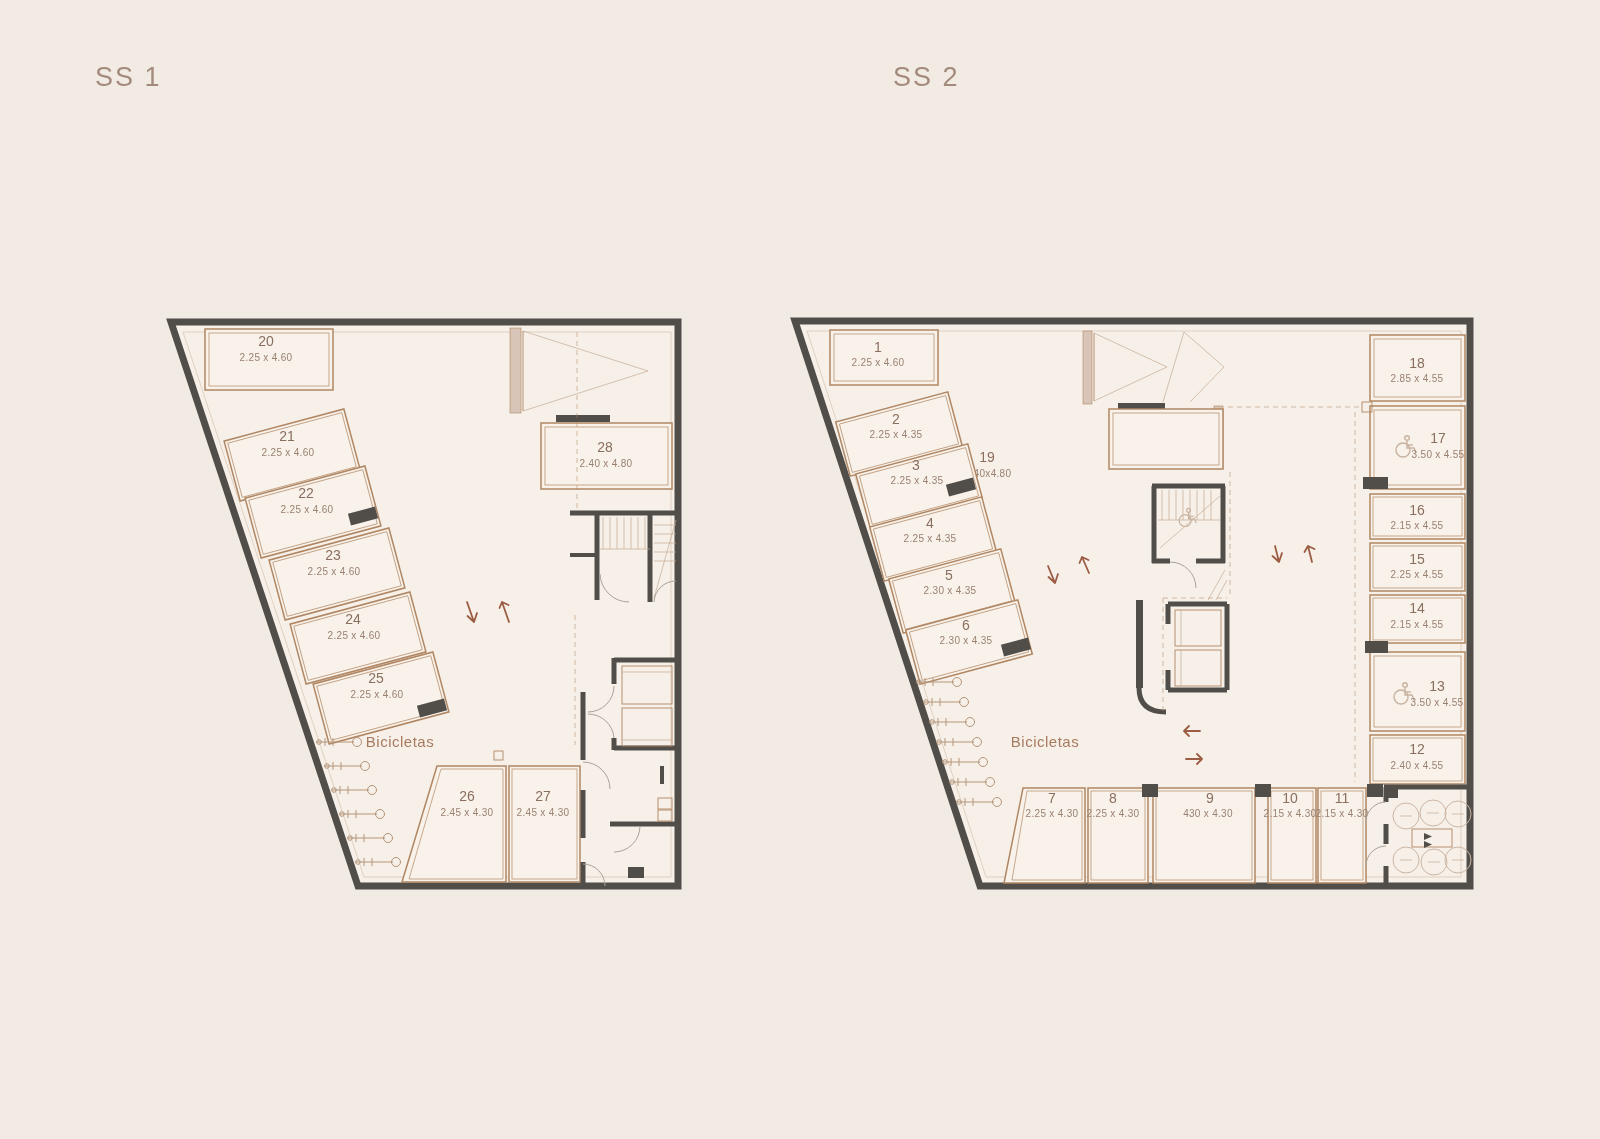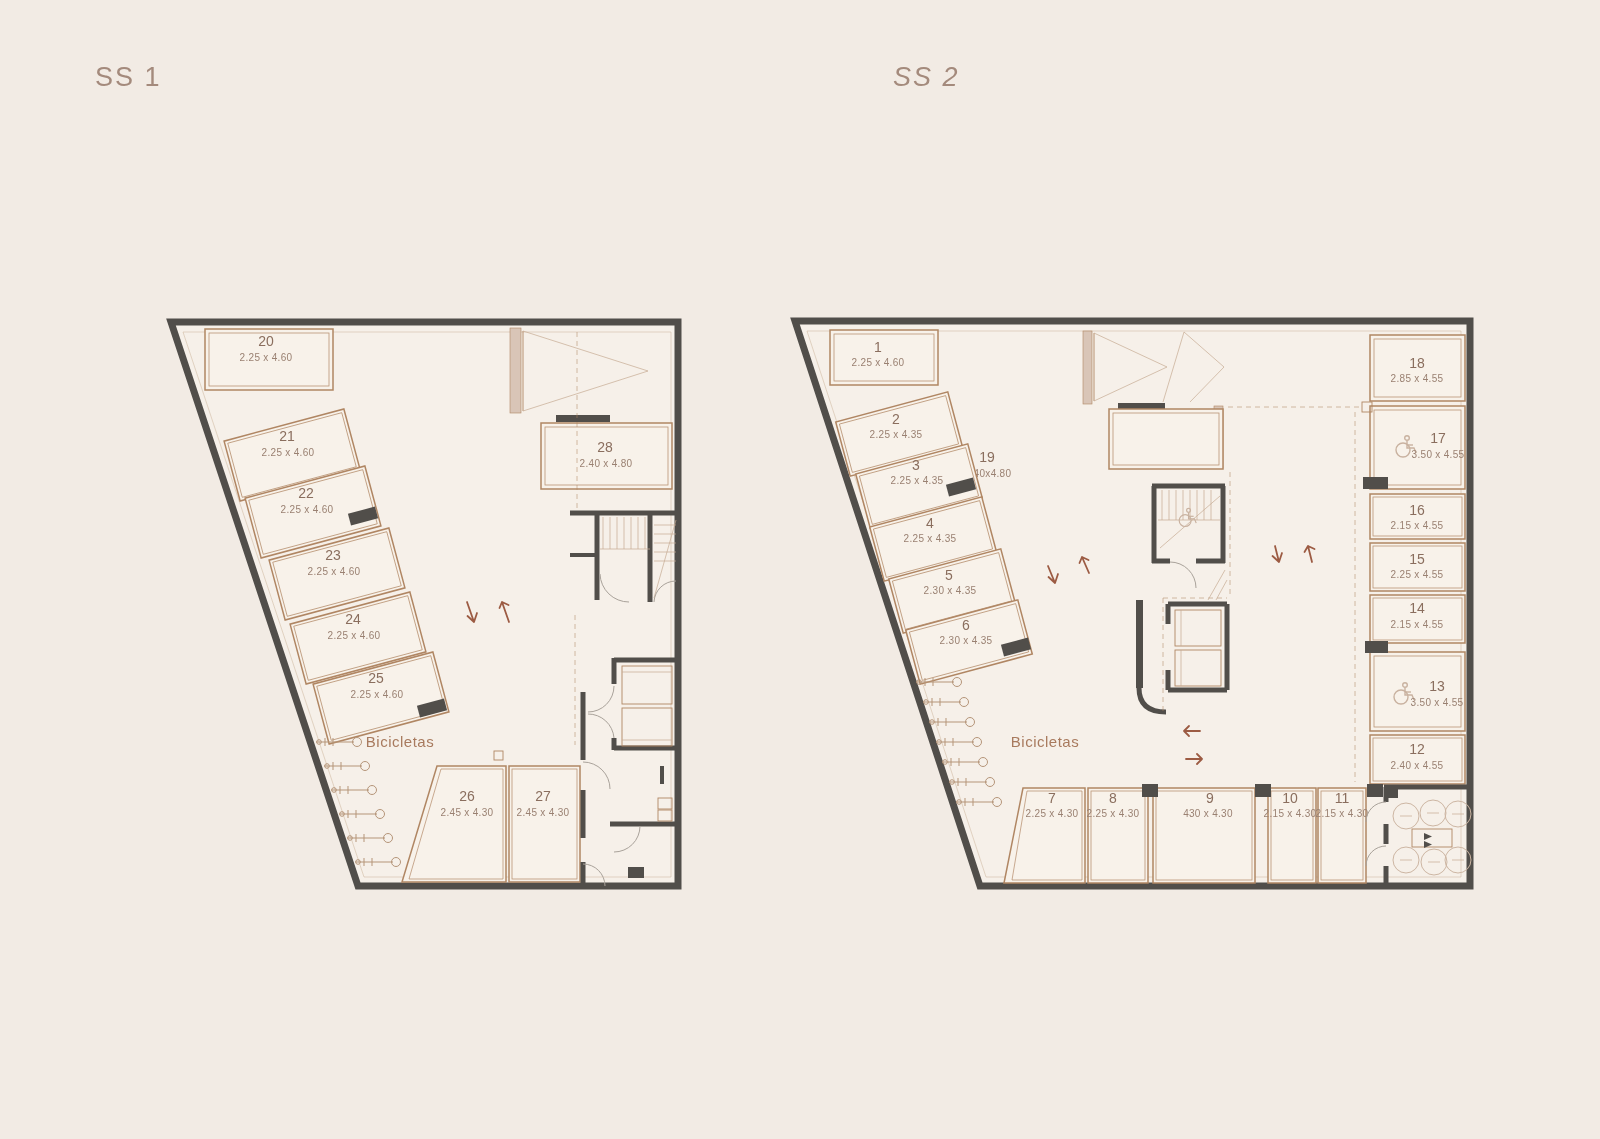--- a/index.html
+++ b/index.html
@@ -7,7 +7,7 @@
          font-family:"Liberation Sans",sans-serif;padding-left:28px;}
   .plan-title{position:absolute;font-size:27px;font-weight:400;color:#a48a7c;letter-spacing:2px;}
   #title-ss1{left:95px;top:62px;}
-  #title-ss2{left:893px;top:62px;font-style:italic;}
+  #title-ss2{left:893px;top:62px;}
   svg{position:absolute;left:0;top:0;}
   .wall5{stroke:#514e4a;stroke-width:5;fill:none;}
   .wall4{stroke:#514e4a;stroke-width:4;fill:none;}

